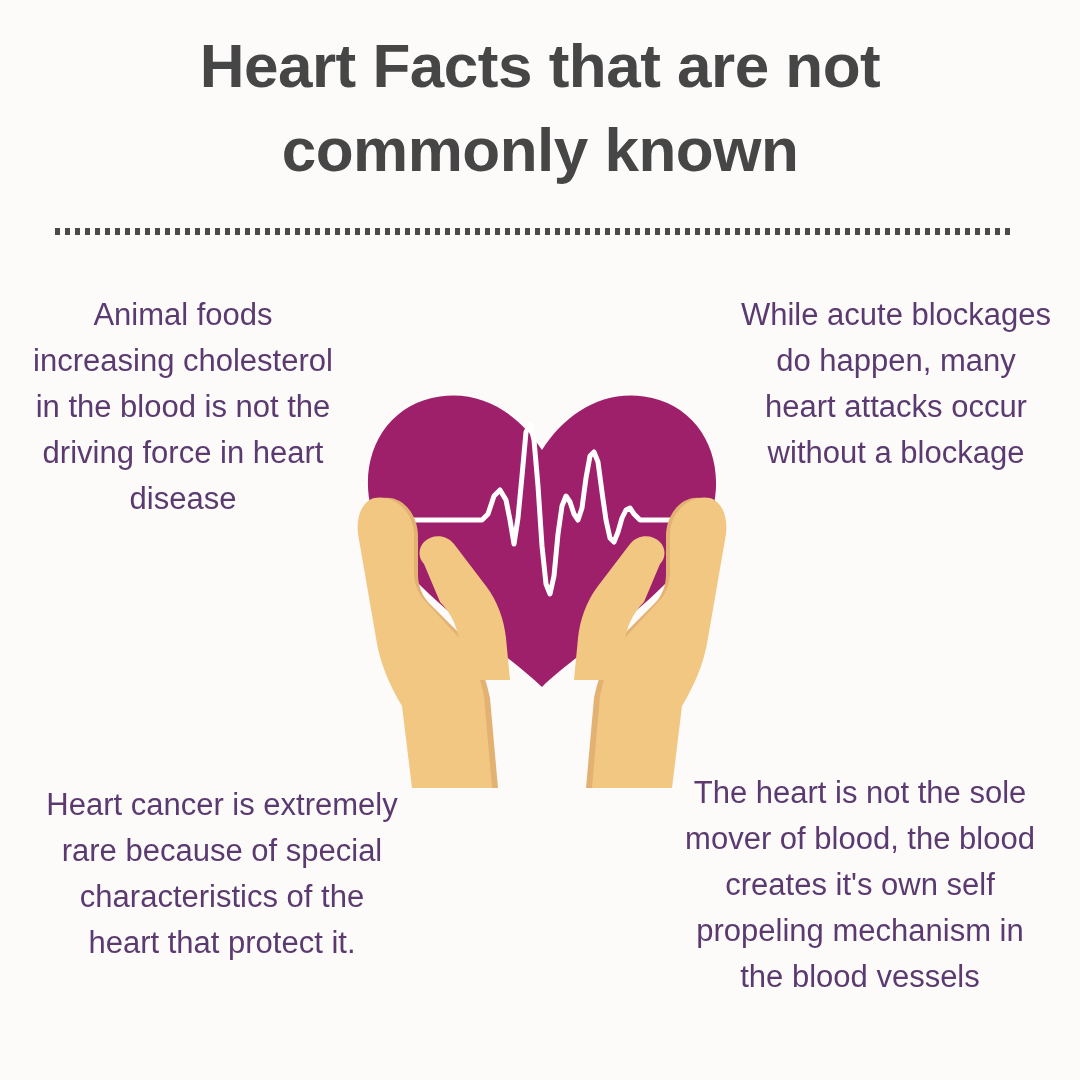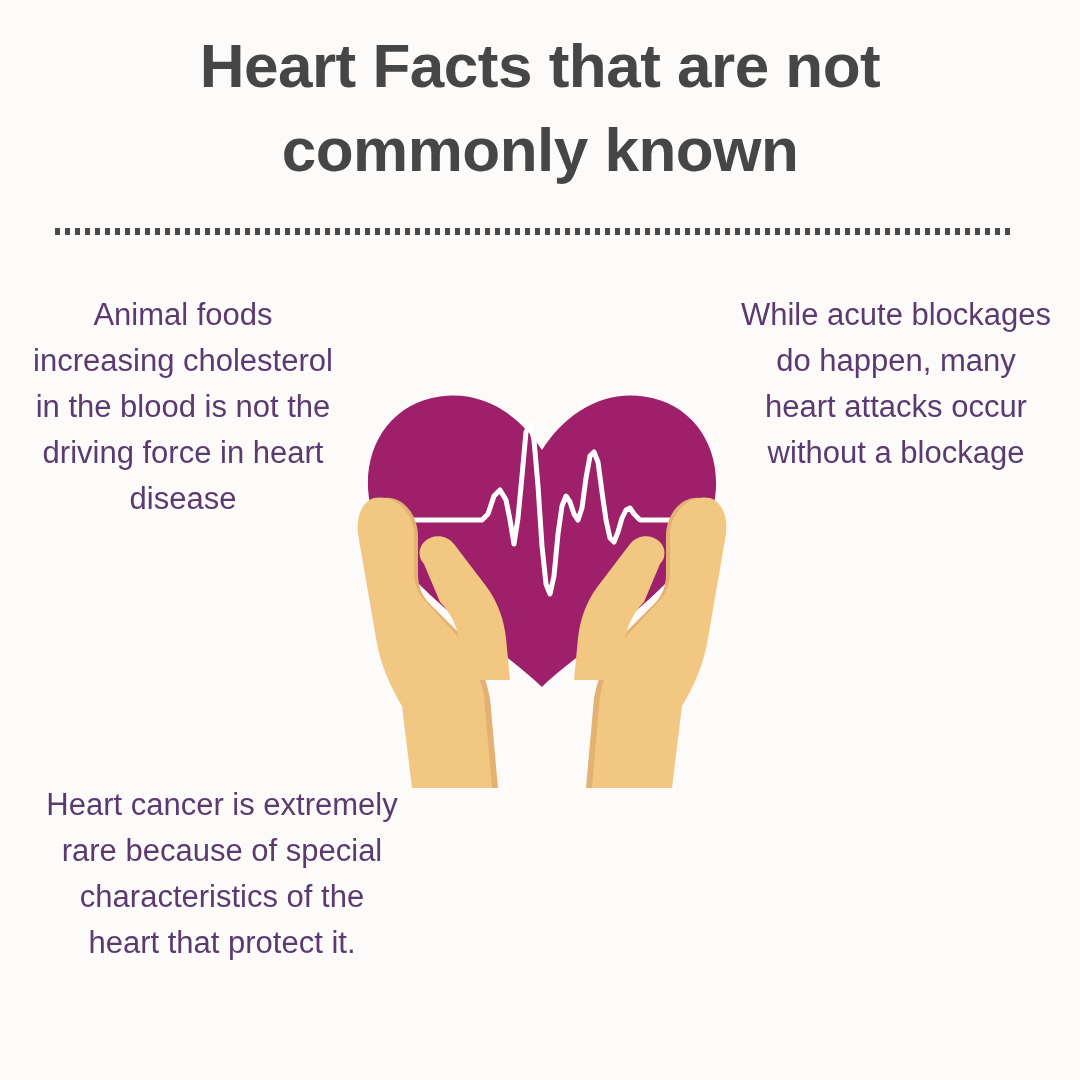--- a/index.html
+++ b/index.html
@@ -109,6 +109,11 @@
 characteristics of the
 heart that protect it.</div>
 
+  <div class="fact" id="fact-bottom-right">The heart is not the sole
+mover of blood, the blood
+creates it's own self
+propeling mechanism in
+the blood vessels</div>
 
   <div id="illustration">
     <svg viewBox="0 0 380 420" xmlns="http://www.w3.org/2000/svg">

